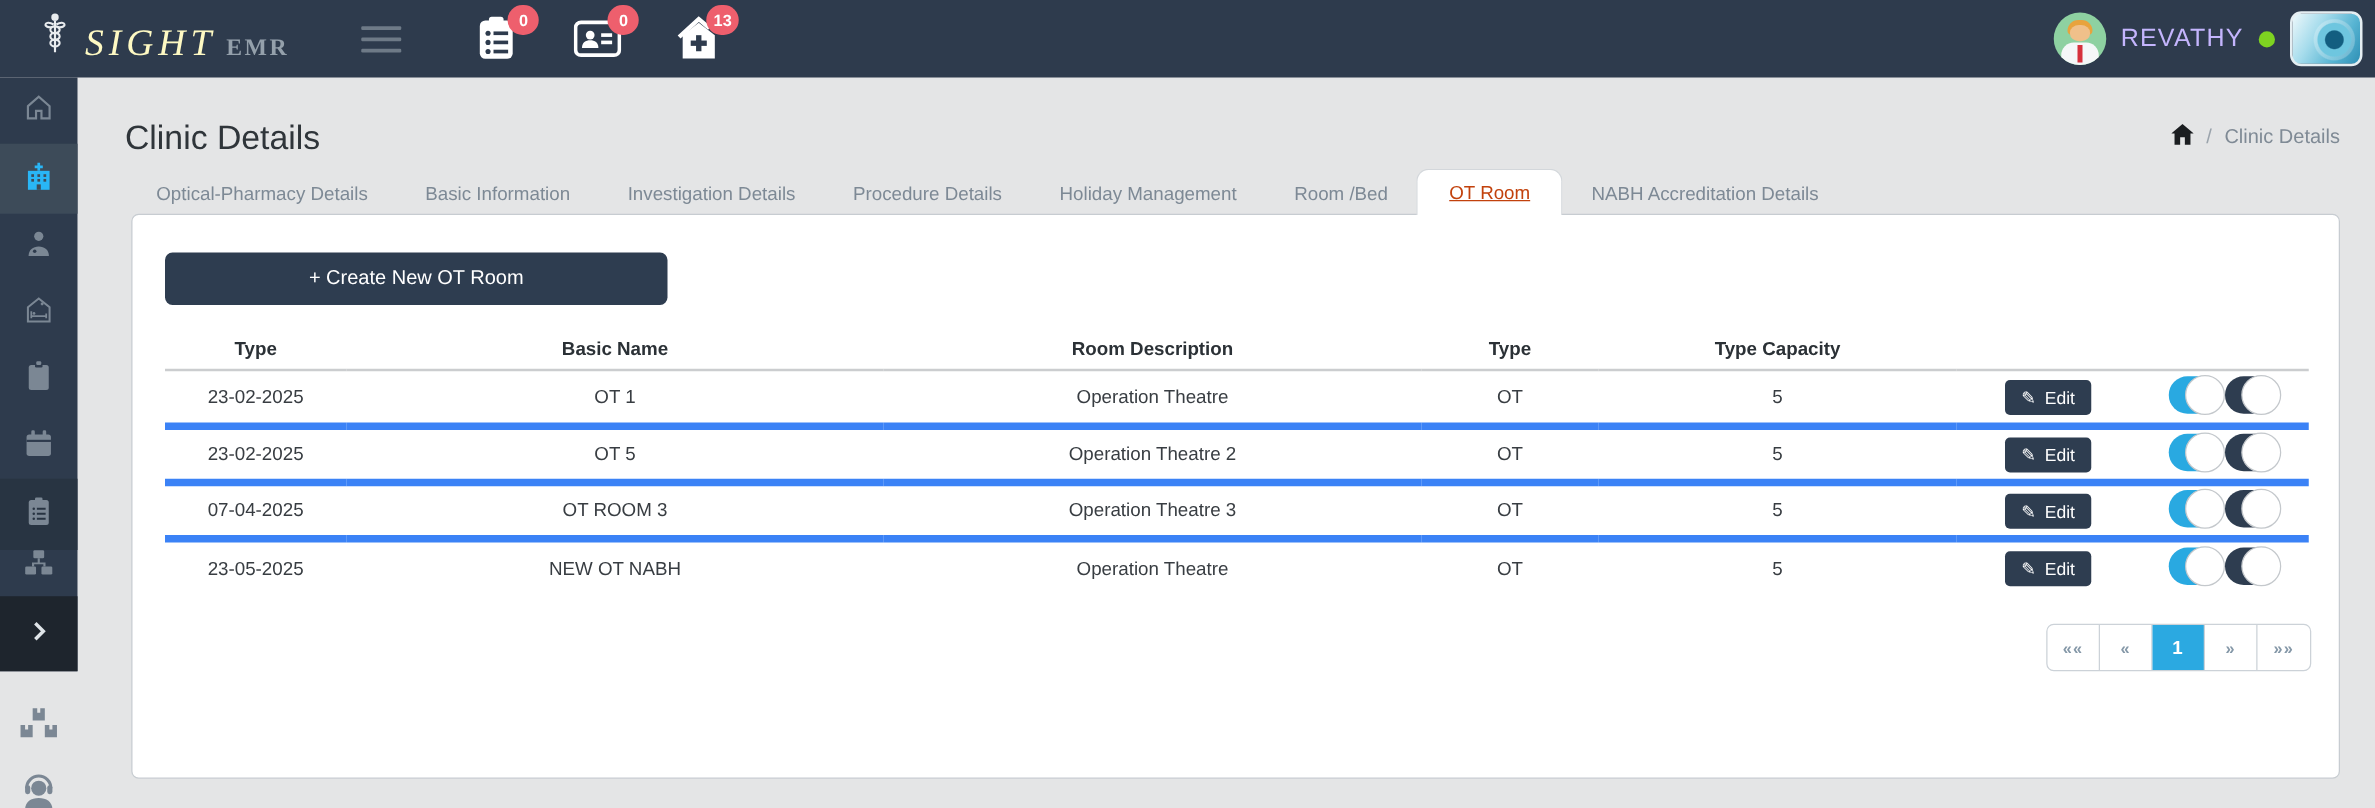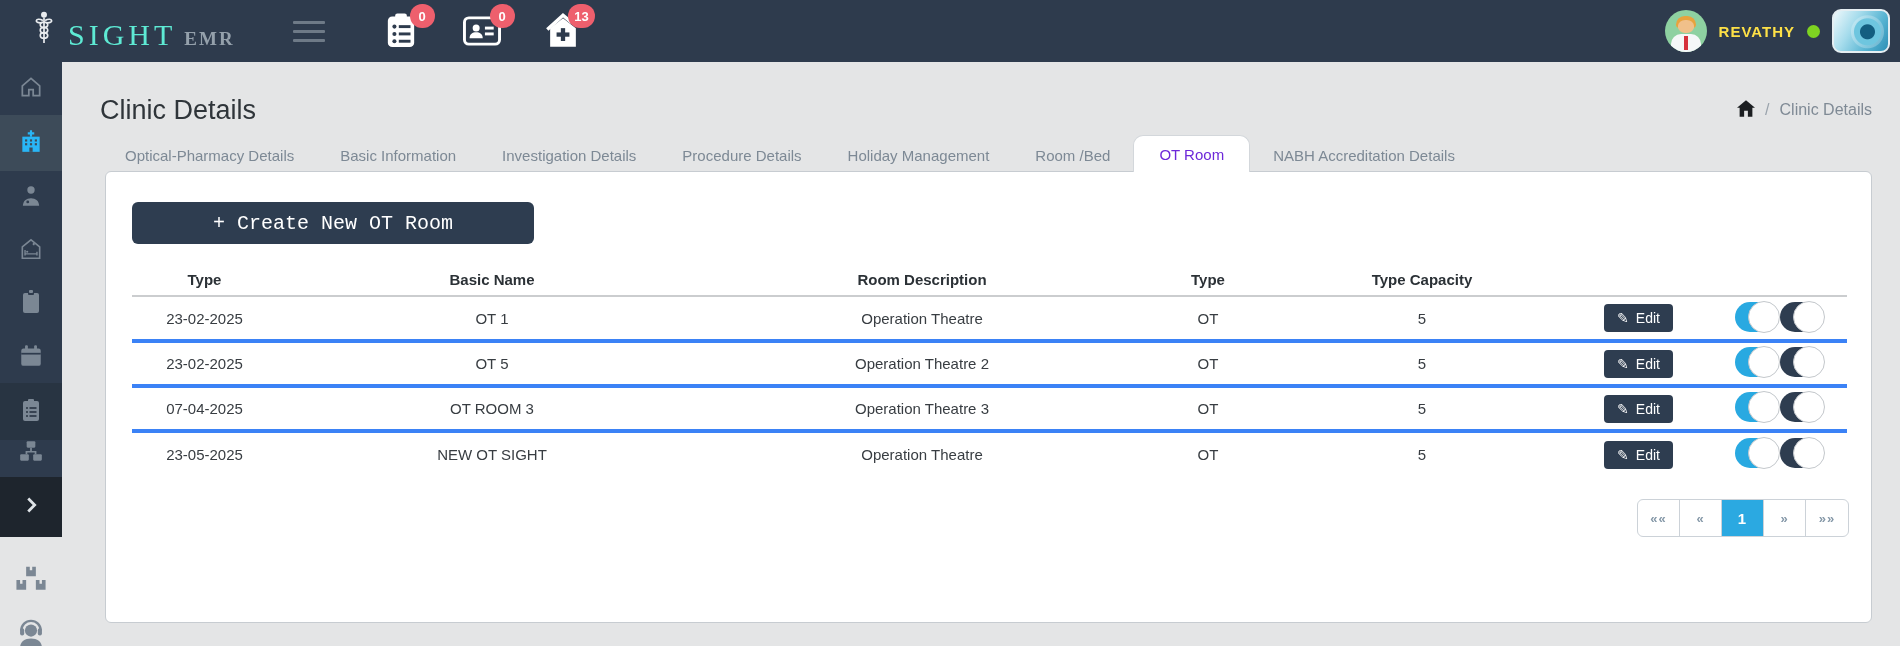--- a/index.html
+++ b/index.html
@@ -11,8 +11,8 @@
             background:#2e3b4d; display:flex; align-items:center; z-index:10; }
   .brand { display:flex; align-items:baseline; margin-left:30px; }
   .brand svg { align-self:center; margin-right:10px; }
-  .brand-name { font-family:"Liberation Serif", serif; color:#5eead4; font-size:30px;
-                letter-spacing:4px; font-weight:400; }
+  .brand-name { font-family:"Liberation Serif", serif; color:#fef9c3; font-size:30px;
+                letter-spacing:4px; font-weight:400;font-style:italic; }
   .brand-suffix { font-family:"Liberation Serif", serif; color:#94a0ab; font-size:19px;
                   letter-spacing:2px; margin-left:8px; font-weight:700; }
   .hamburger { margin-left:58px; width:32px; cursor:pointer; }

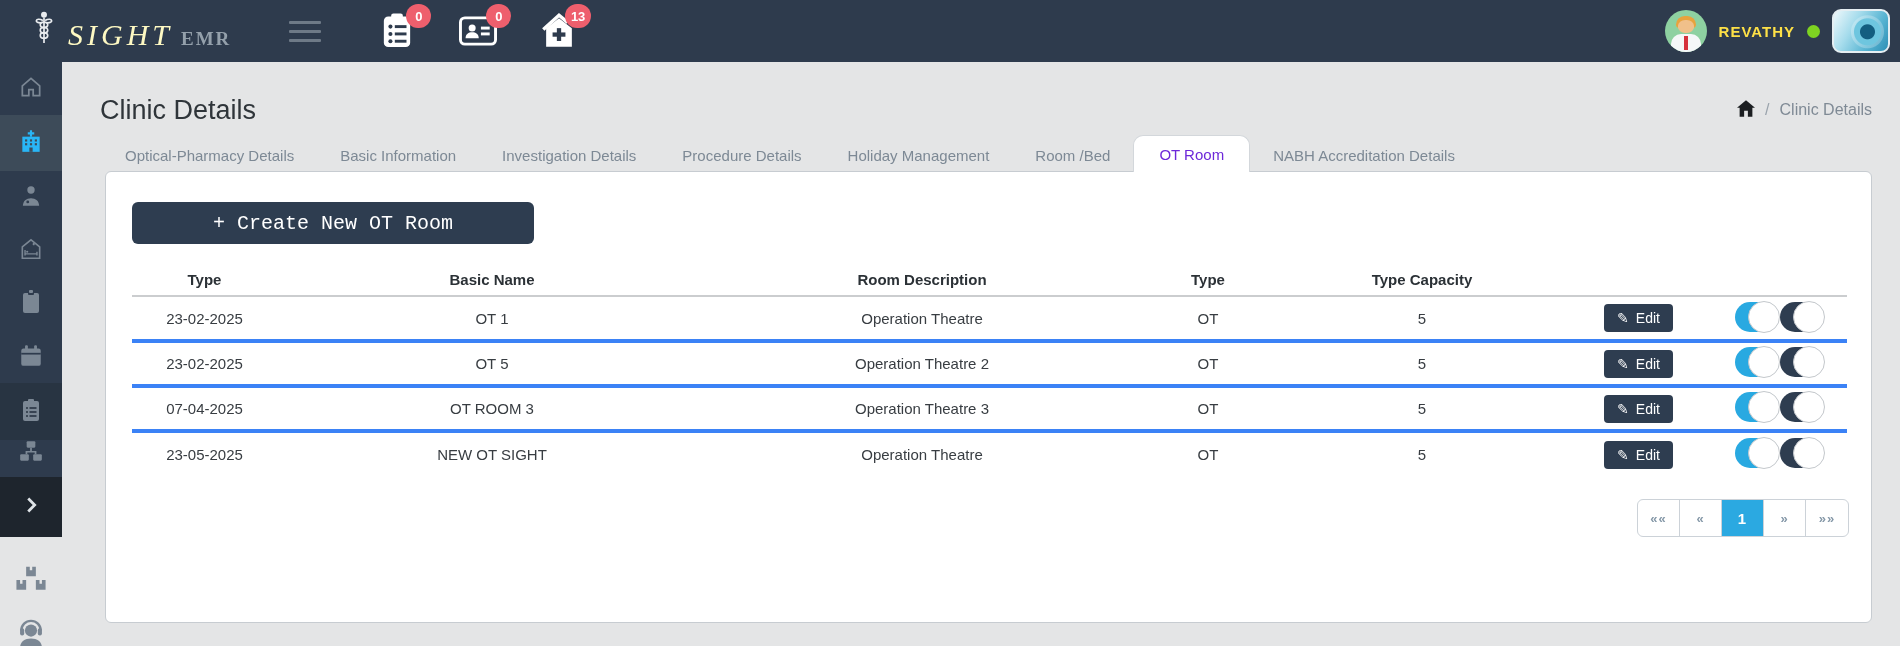--- a/index.html
+++ b/index.html
@@ -34,7 +34,7 @@
                    border-radius:10px 10px 0 0; background:#f5f7f8; }
   .avatar .tie { position:absolute; left:19px; top:26px; width:4px; height:14px;
                  background:#d6313c; }
-  .user-name { color:#fde047; font-weight:700; font-size:15px; letter-spacing:1px; }
+  .user-name { color:#c4b5fd; font-weight:400; font-size:20px; letter-spacing:1px; }
   .status-dot { width:13px; height:13px; border-radius:50%; background:#7ed321; }
   .user-photo { width:58px; height:44px; border-radius:9px; border:2px solid #e5eef2;
       background:

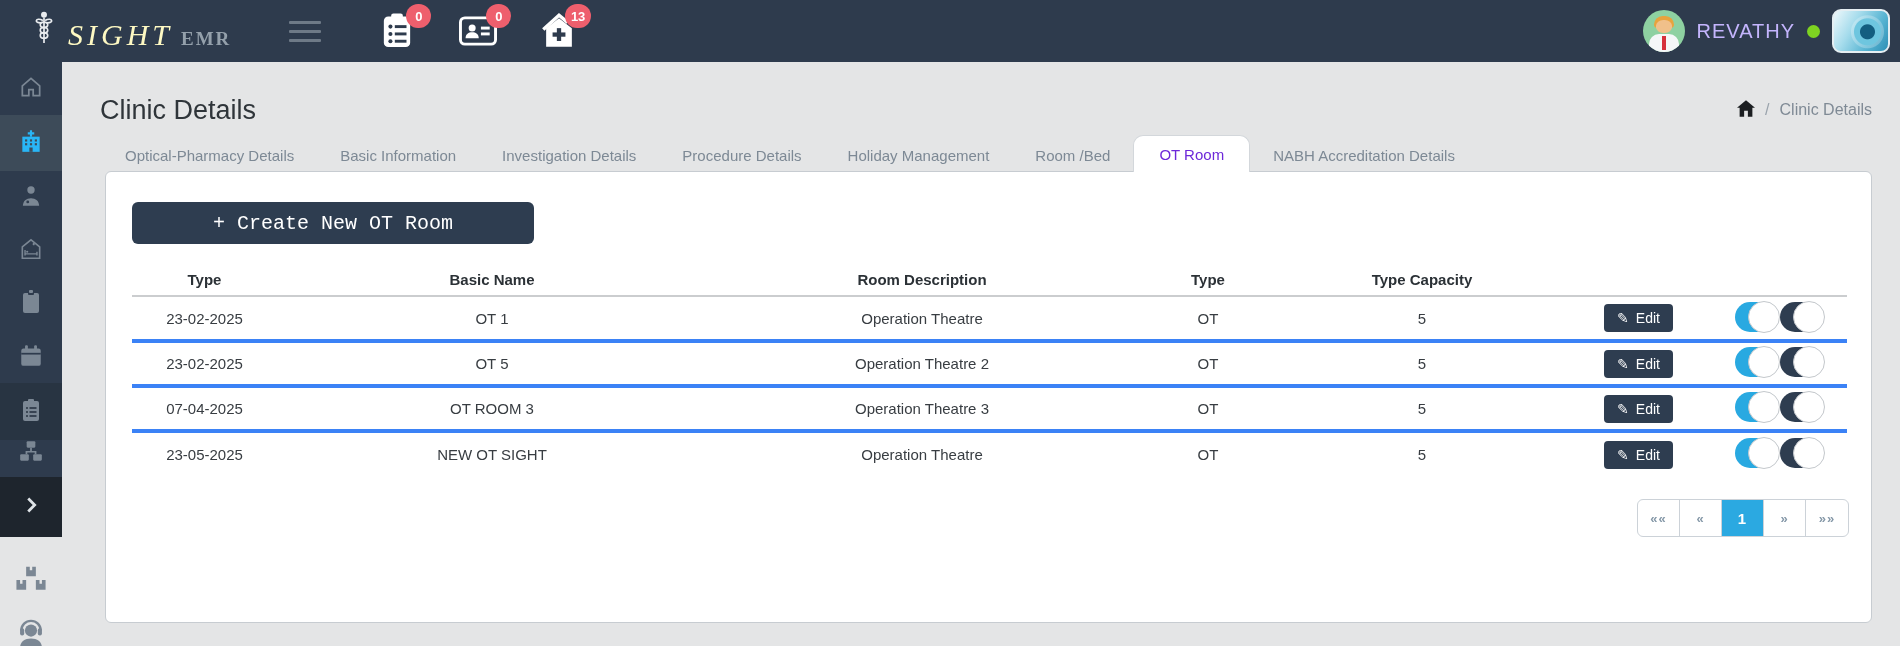--- a/index.html
+++ b/index.html
@@ -68,8 +68,8 @@
   .tabs { display:flex; align-items:flex-end; margin-left:40px; position:relative;
           z-index:2; margin-bottom:-1px; height:38px; }
   .tab { padding:8px 23px; font-size:15px; color:#7d8995; white-space:nowrap; cursor:pointer; }
-  .tab.active { background:#fff; color:#6d28d9; border:1px solid #d3d7db; border-bottom:none;
-                border-radius:10px 10px 0 0; padding:10px 25px 9px; }
+  .tab.active { background:#fff; color:#c2410c; border:1px solid #d3d7db; border-bottom:none;
+                border-radius:10px 10px 0 0; padding:10px 25px 9px;text-decoration:underline; }
 
   
   .panel { margin:0 28px 0 43px; height:452px; background:#fff;

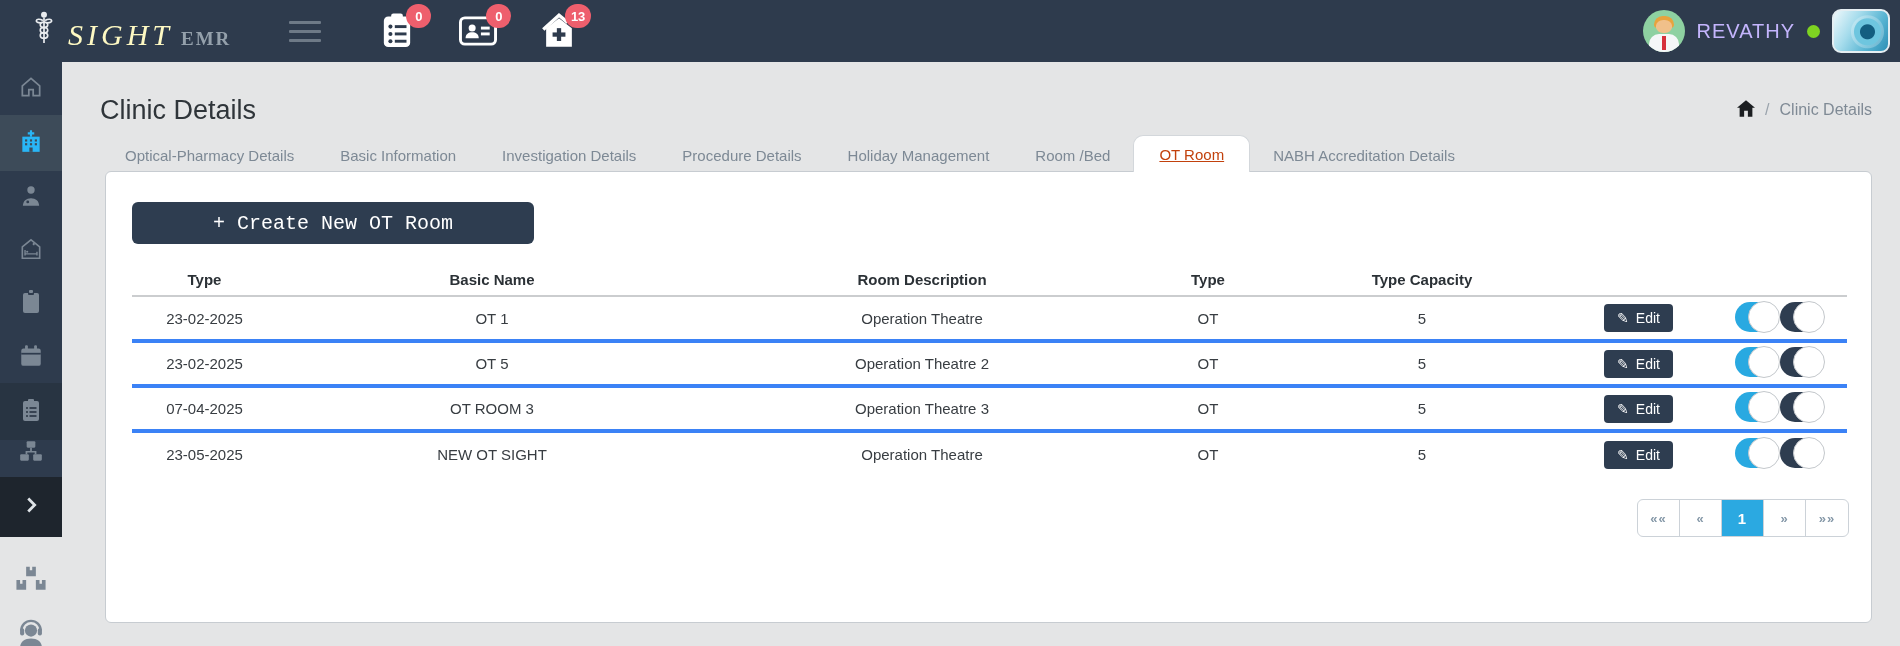--- a/index.html
+++ b/index.html
@@ -75,8 +75,8 @@
   .panel { margin:0 28px 0 43px; height:452px; background:#fff;
            border:1px solid #c7ccd1; border-radius:6px; position:relative; }
   .create-btn { margin:30px 0 0 26px; width:402px; height:42px; background:#2e3d50;
-                color:#fff; font-size:20px; border:none; border-radius:6px; cursor:pointer;
-                font-family:Liberation Mono, monospace; }
+                color:#fff; font-size:16px; border:none; border-radius:6px; cursor:pointer;
+                font-family:Liberation Sans, sans-serif; }
 
   
   table { border-collapse:collapse; table-layout:fixed; width:1715px; margin:20px 26px 0; }

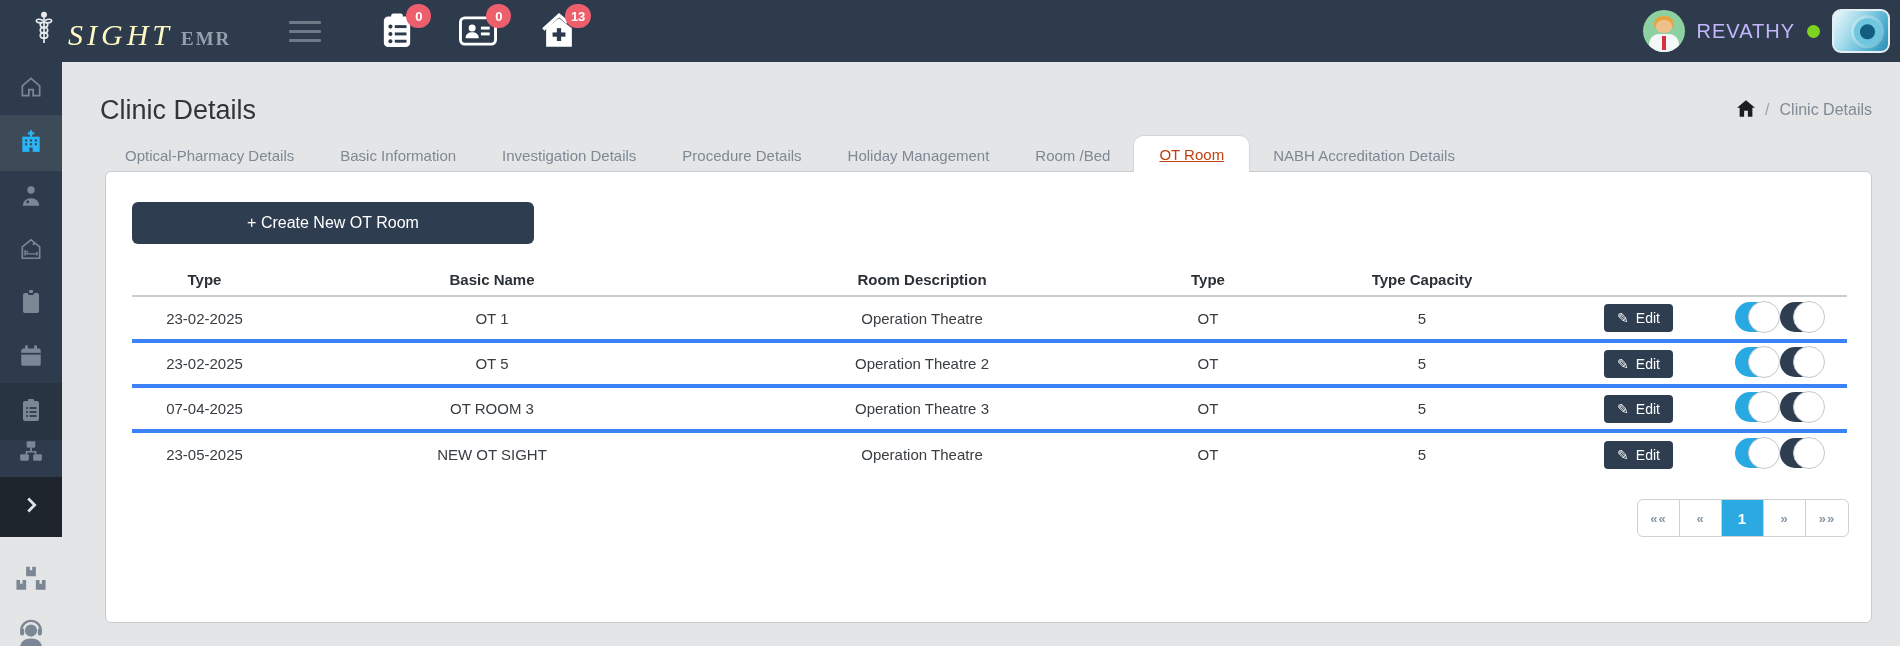--- a/index.html
+++ b/index.html
@@ -83,7 +83,7 @@
   th { font-size:15px; font-weight:700; color:#2b3136; height:32px; text-align:center;
        border-bottom:2px solid #cbcdcf; }
   td { font-size:15px; color:#383d42; height:45px; text-align:center;
-       border-bottom:4px solid #3b82f6; }
+       border-bottom:6px solid #3b82f6; }
   tr:last-child td { border-bottom:none; }
   .edit-btn { display:inline-flex; align-items:center; gap:7px; background:#2e3d50;
               color:#fff; font-size:14px; border:none; border-radius:4px;

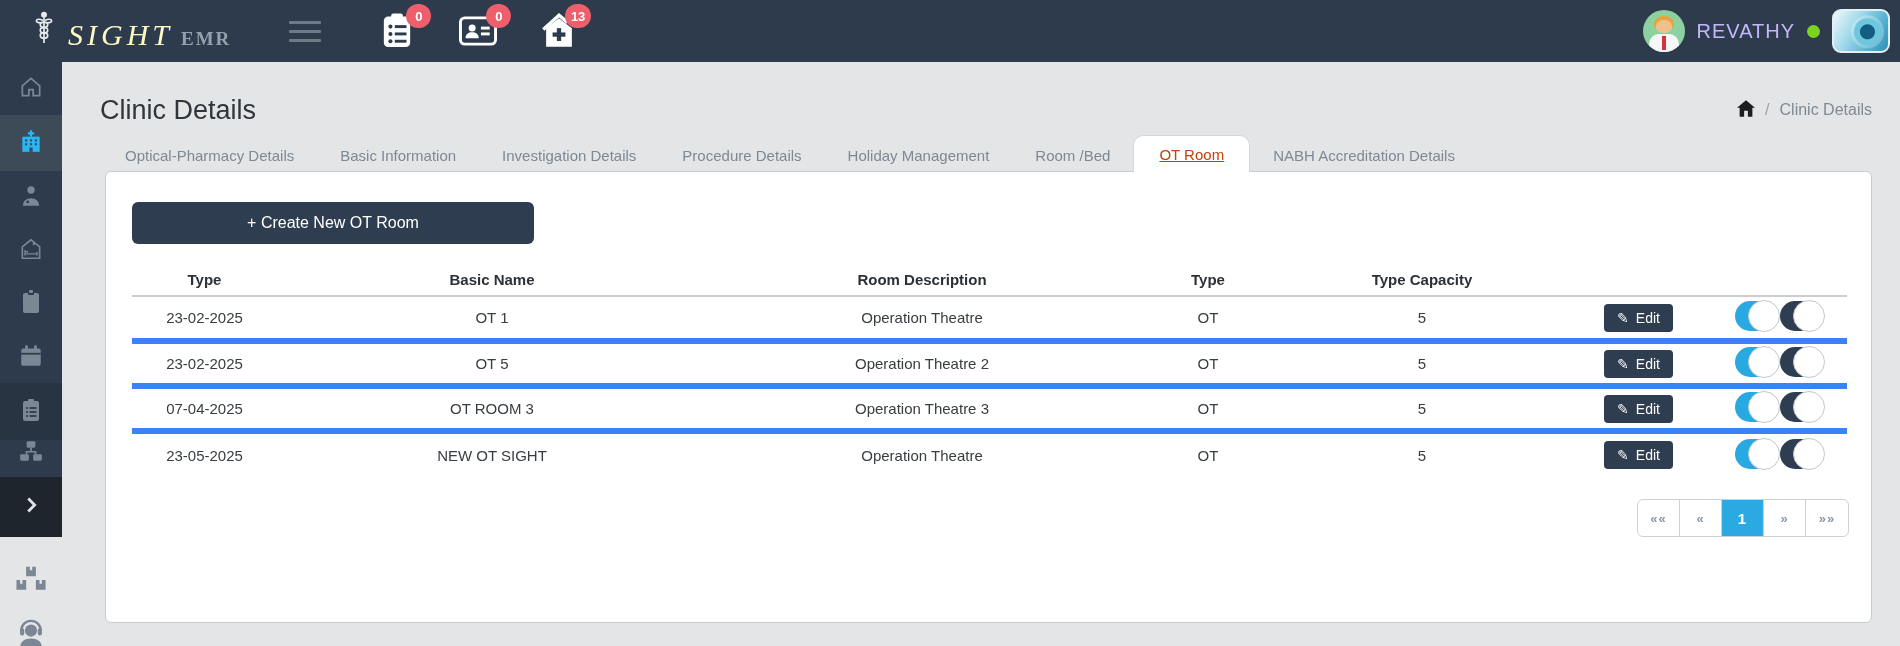--- a/index.html
+++ b/index.html
@@ -404,7 +404,7 @@
           </tr>
           <tr>
             <td>23-05-2025</td>
-            <td>NEW OT SIGHT</td>
+            <td>NEW OT NABH</td>
             <td>Operation Theatre</td>
             <td>OT</td>
             <td>5</td>

